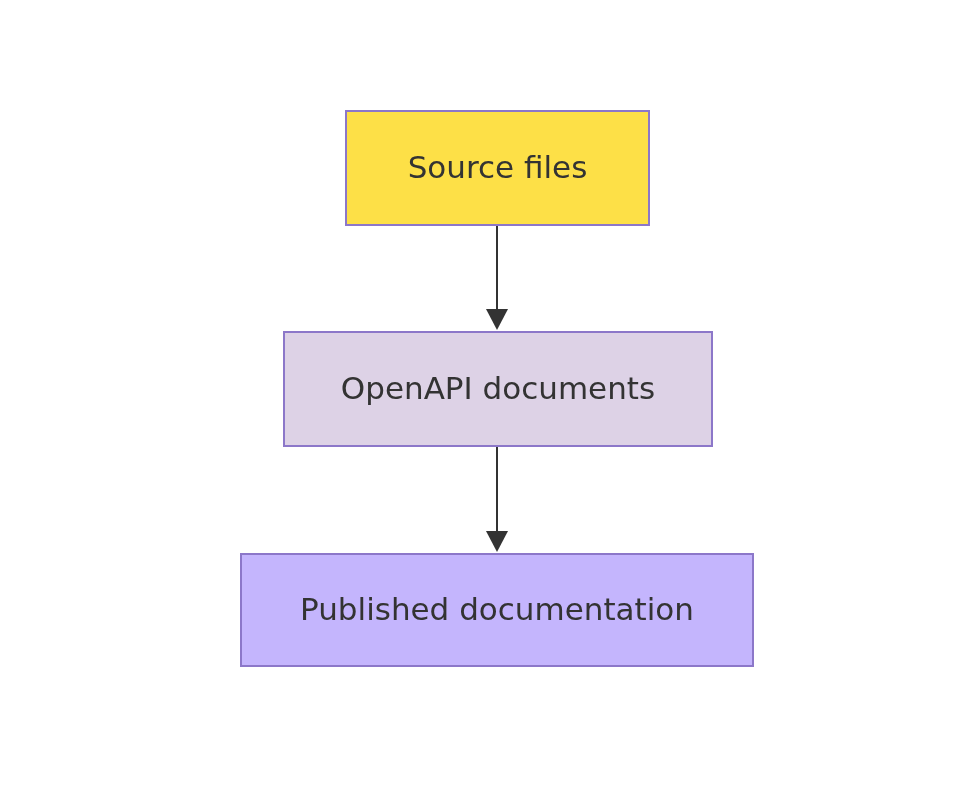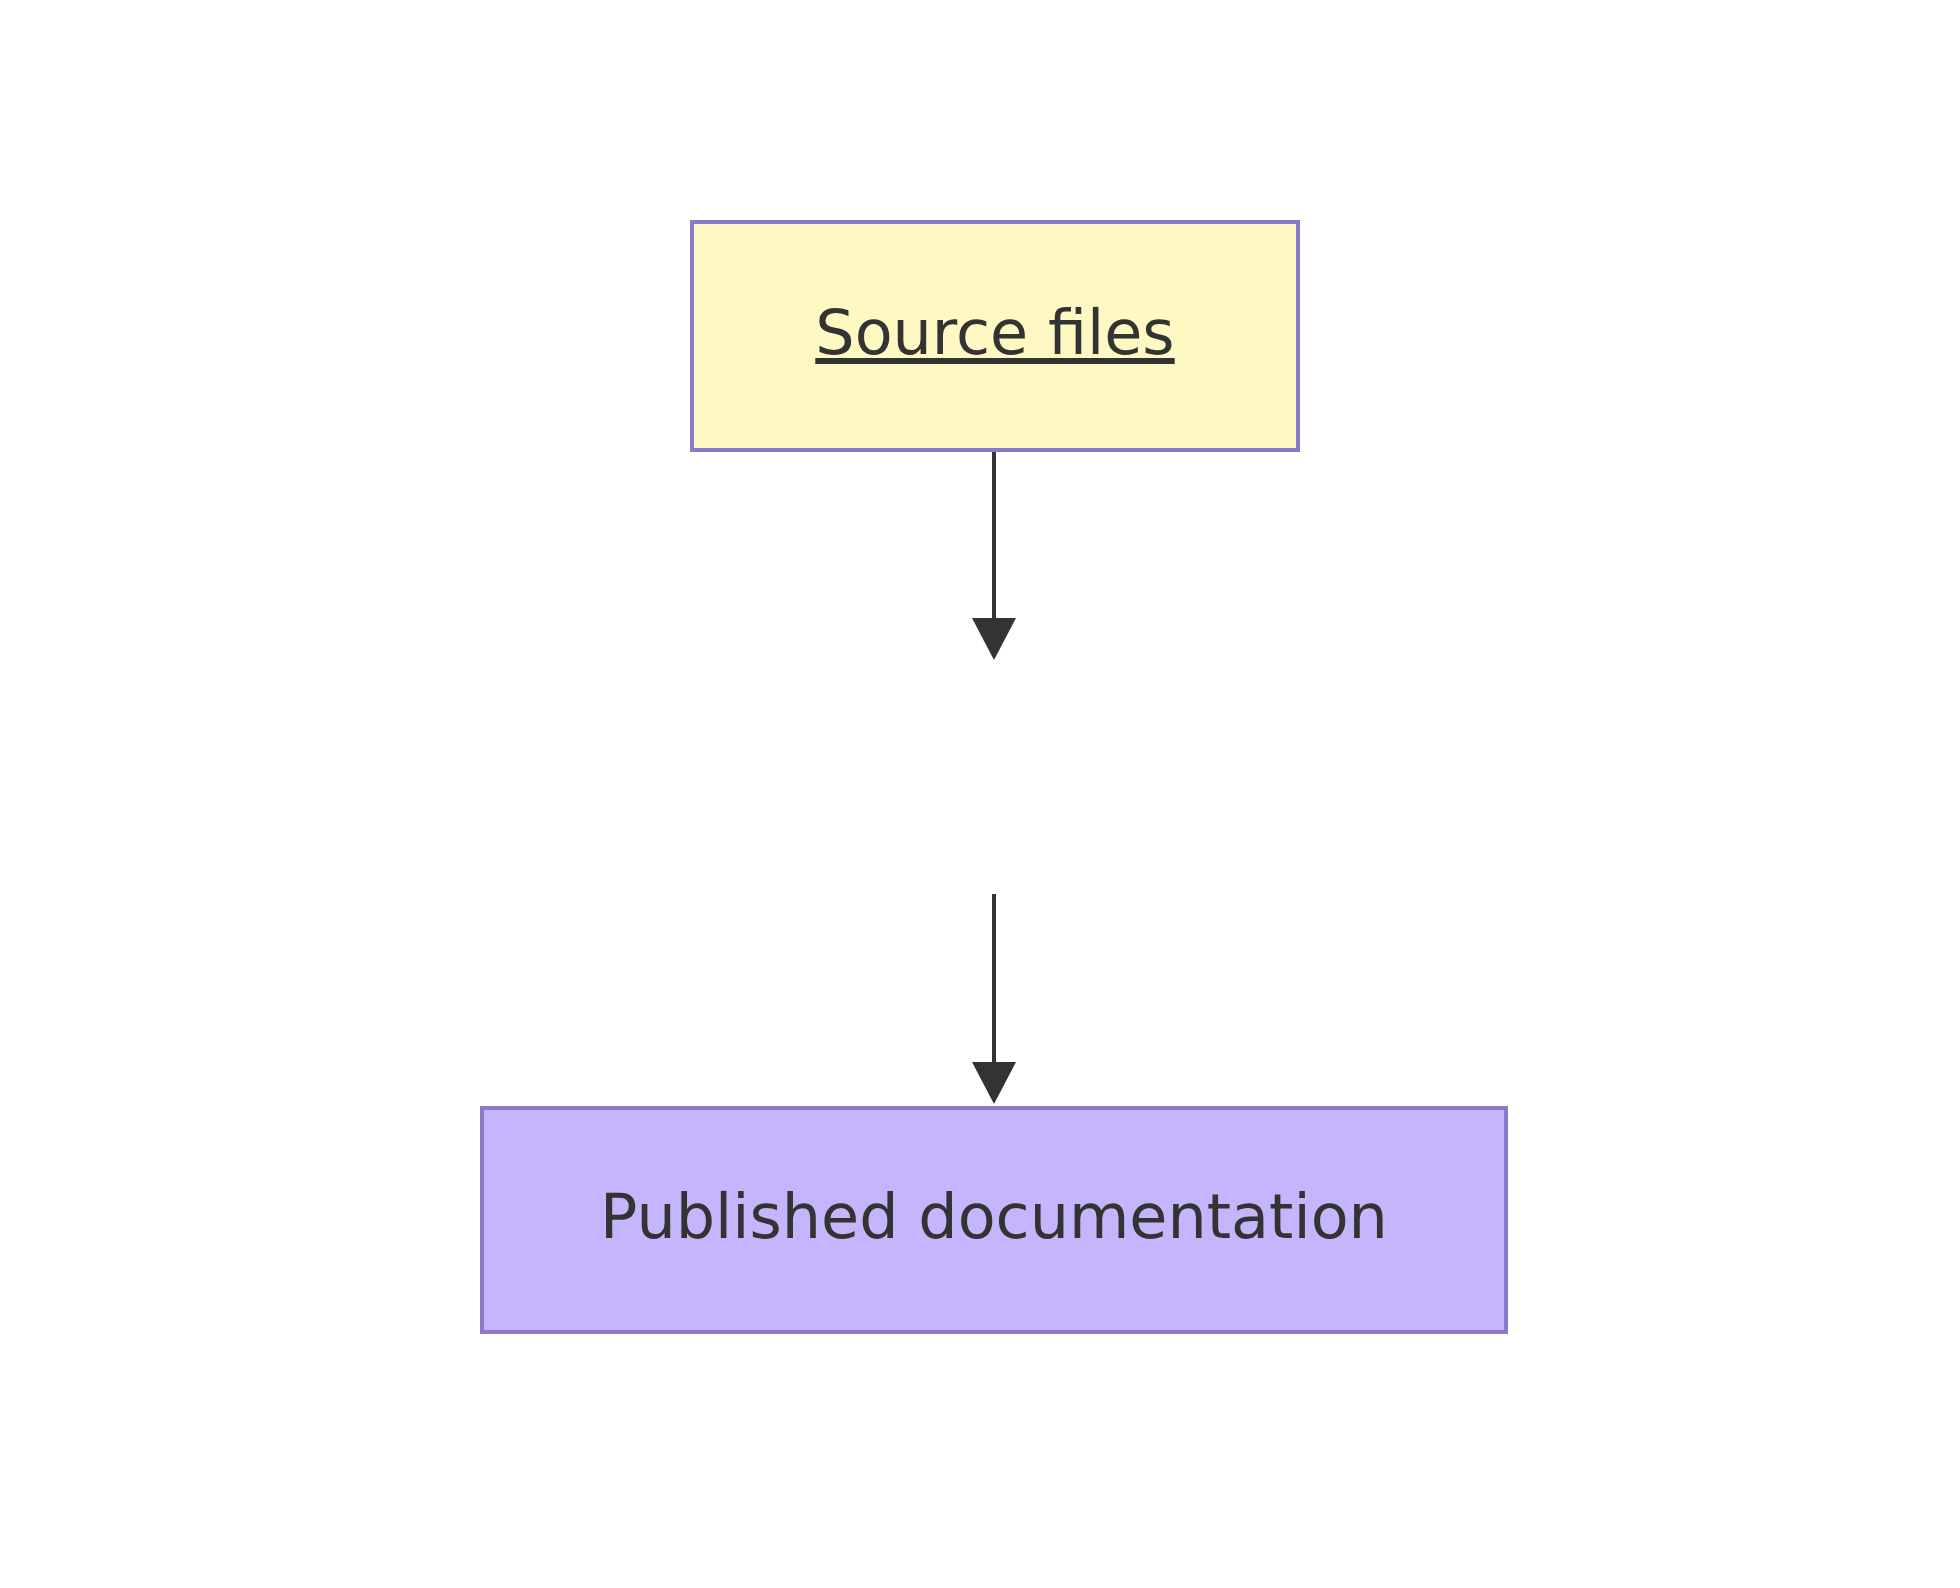--- a/index.html
+++ b/index.html
@@ -55,7 +55,7 @@
     </g>
   </svg>
 
-  <div class="flow-node node-source" style="background-color: #fef9c3; border-color: rgb(140, 119, 201); color: rgb(51, 51, 51); text-decoration: underline;">
+  <div class="flow-node node-source" style="background-color: #fde047; border-color: rgb(140, 119, 201); color: rgb(51, 51, 51);">
     <span>Source files</span>
   </div>
 

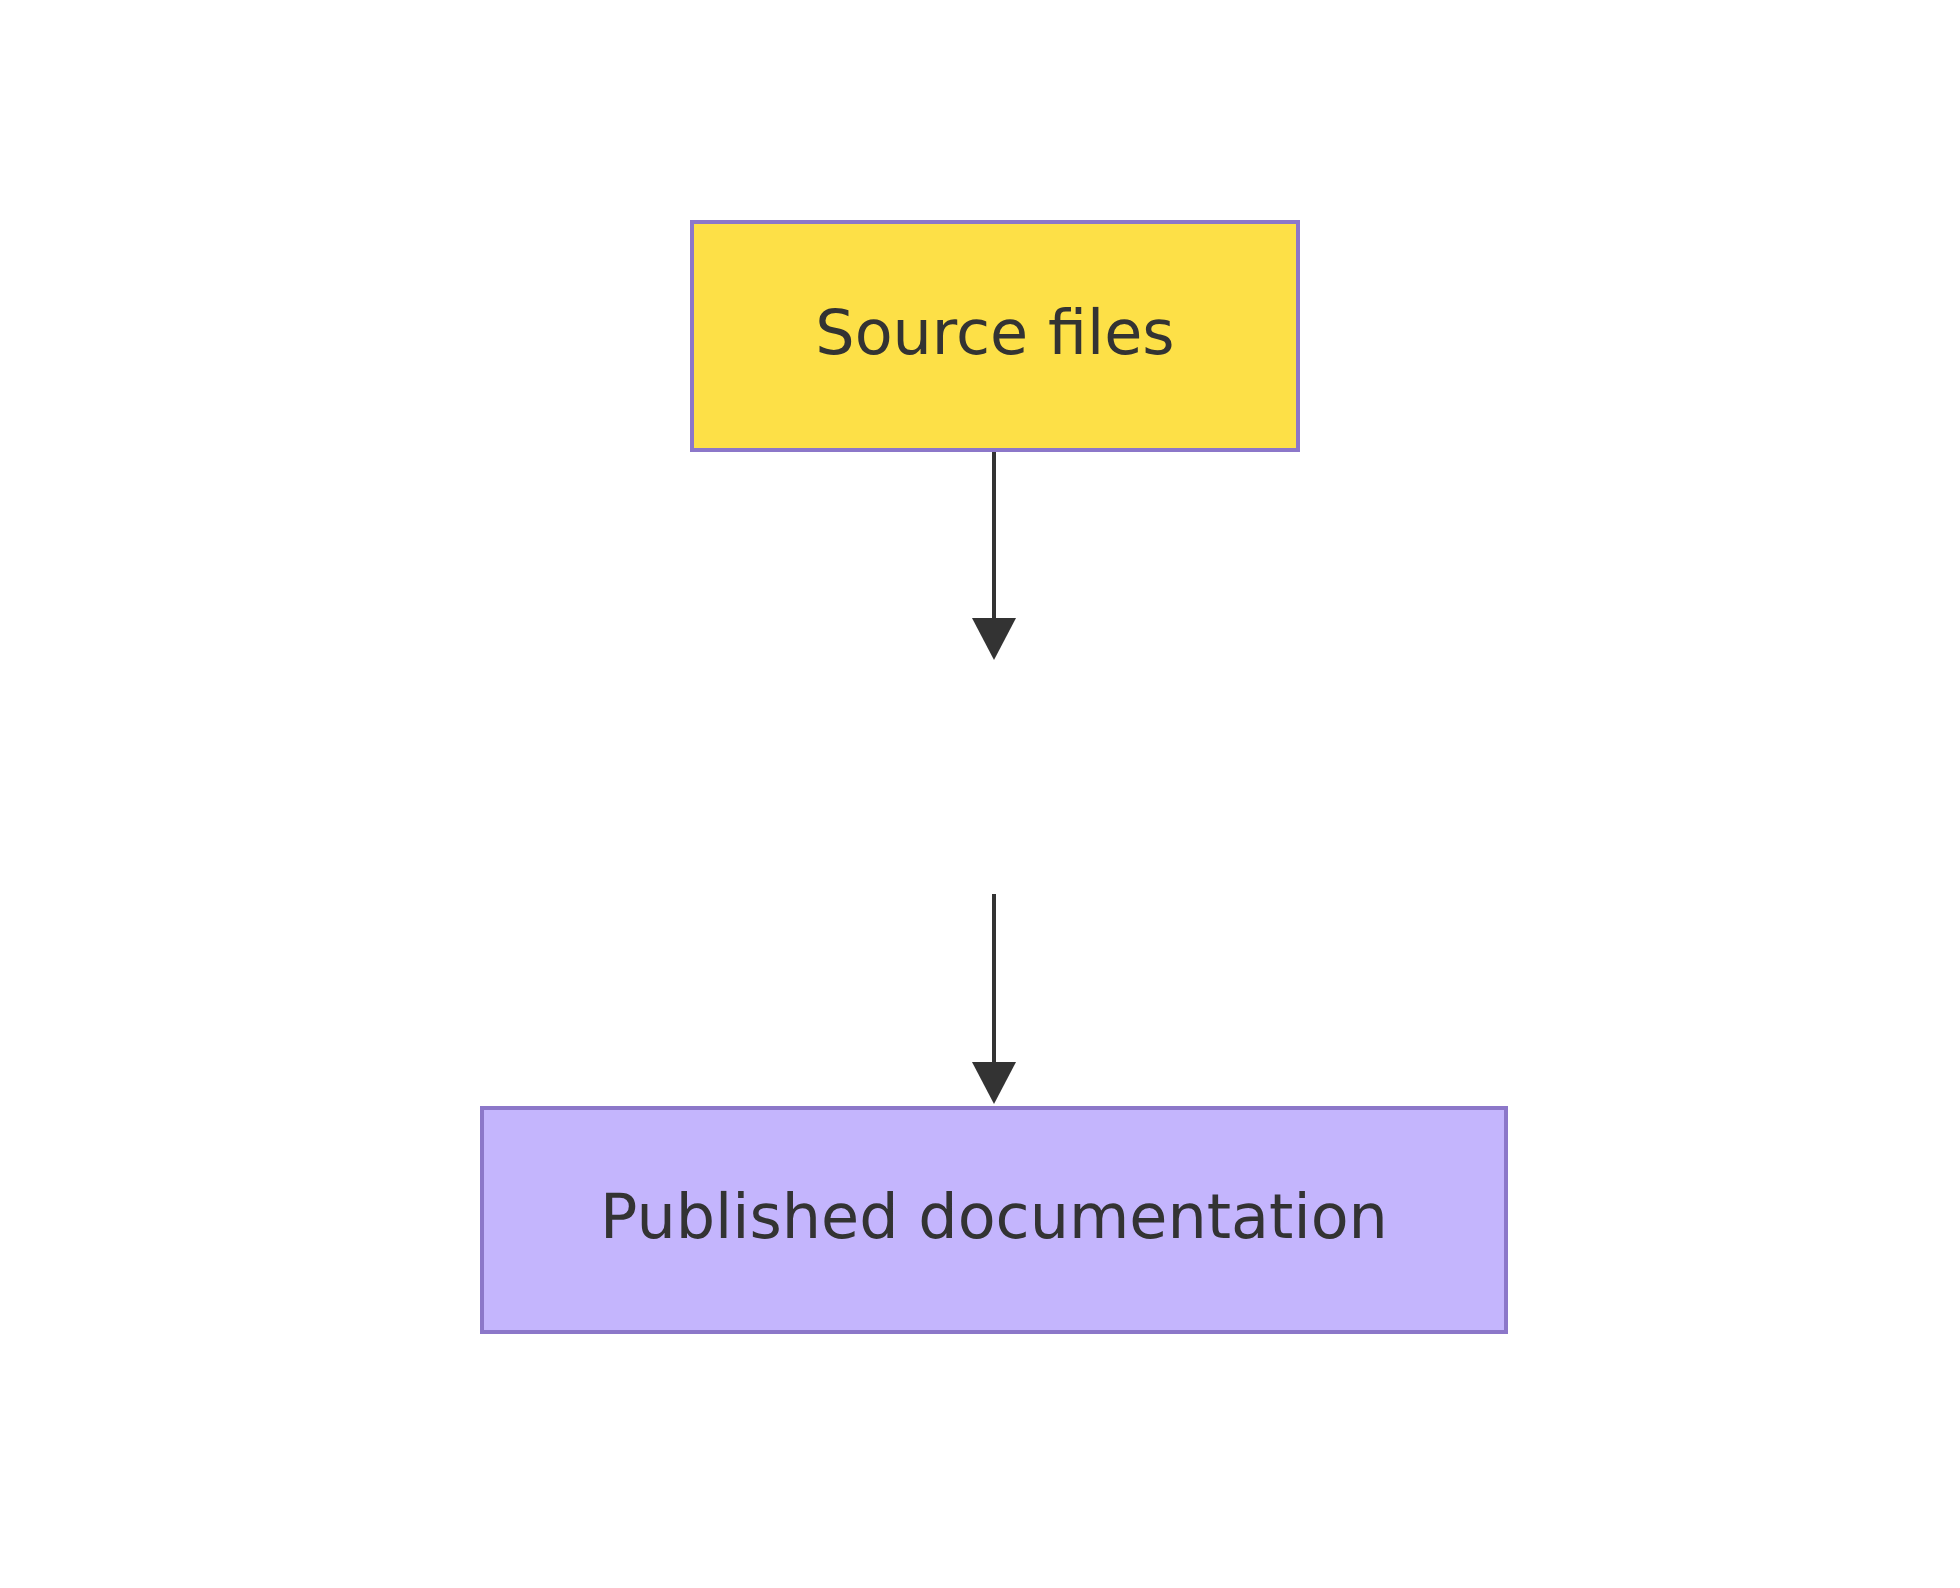--- a/index.html
+++ b/index.html
@@ -59,6 +59,9 @@
     <span>Source files</span>
   </div>
 
+  <div class="flow-node node-openapi" style="background-color: rgb(221, 210, 230); border-color: rgb(140, 119, 201); color: rgb(51, 51, 51);">
+    <span>OpenAPI documents</span>
+  </div>
 
   <div class="flow-node node-published" style="background-color: #c4b5fd; border-color: rgb(140, 119, 201); color: rgb(51, 51, 51);">
     <span>Published documentation</span>

